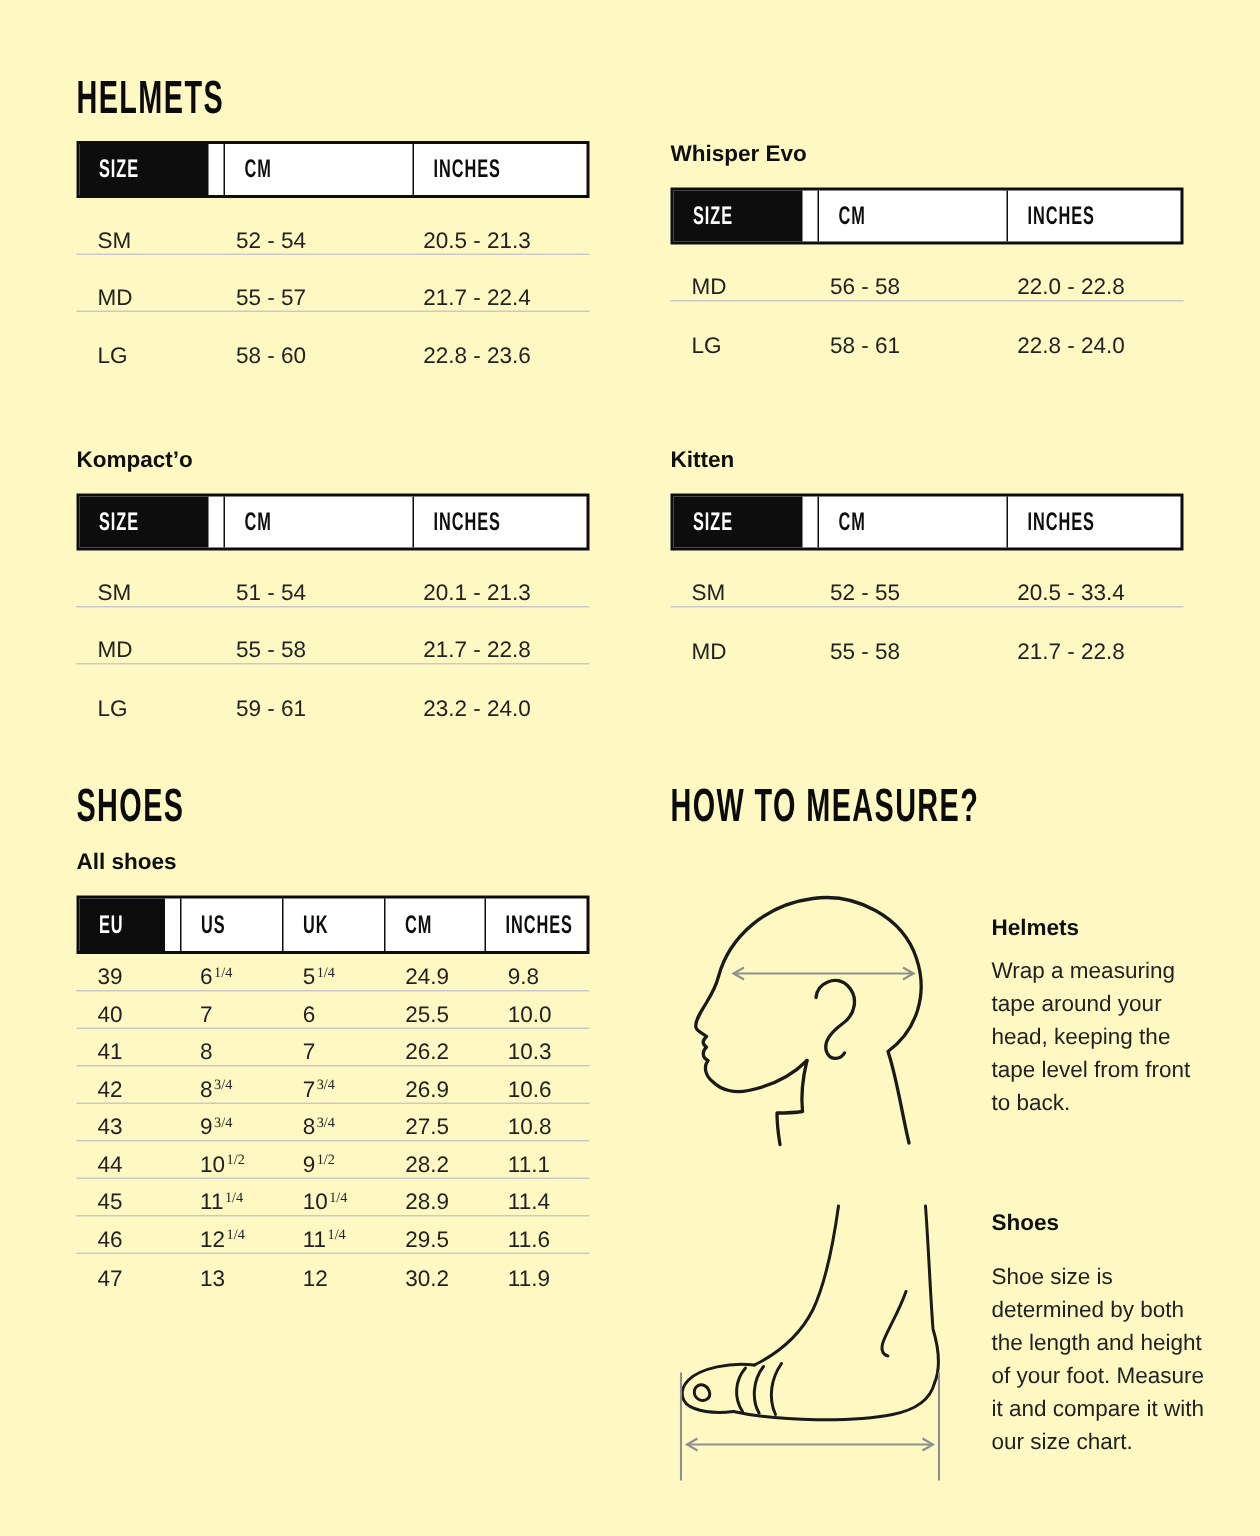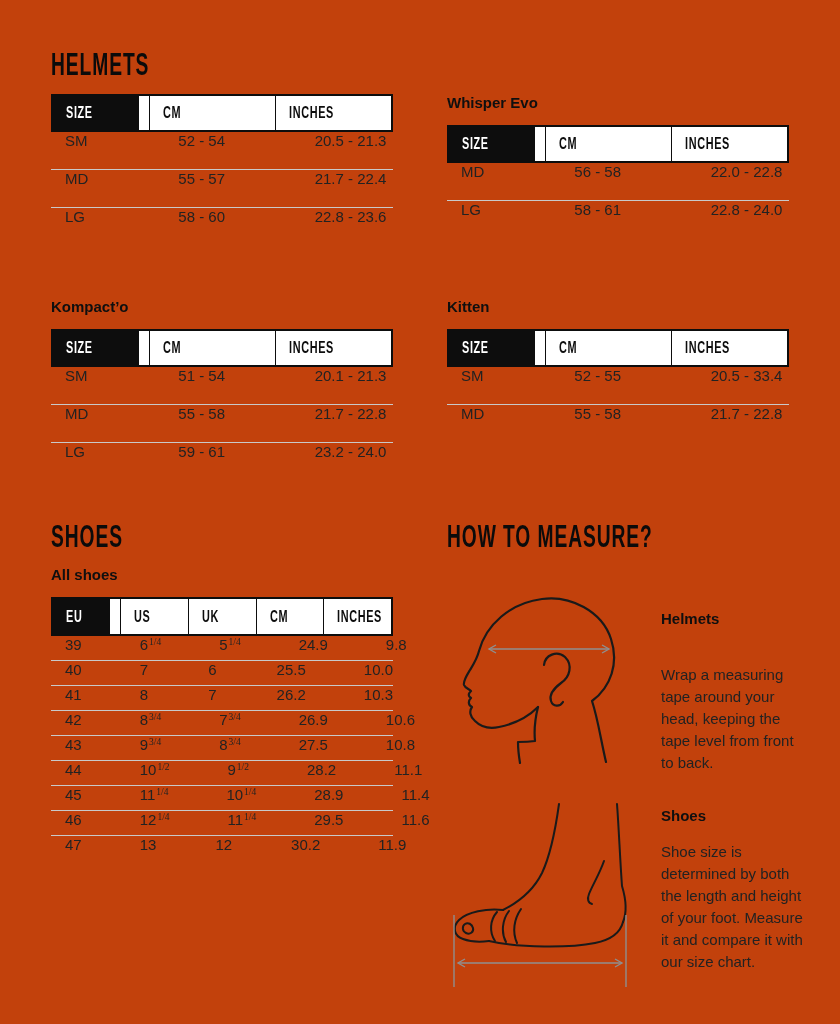--- a/index.html
+++ b/index.html
@@ -4,7 +4,7 @@
 <style>
   html,body{margin:0;padding:0;background:#fff;}
   .page{
-    position:relative;width:840px;height:1024px;background:#c2410c;overflow:hidden;
+    position:relative;width:840px;height:1024px;background:#fef9c3;overflow:hidden;
     font-family:"Liberation Sans",sans-serif;color:#222;
   }
   .abs{position:absolute;}

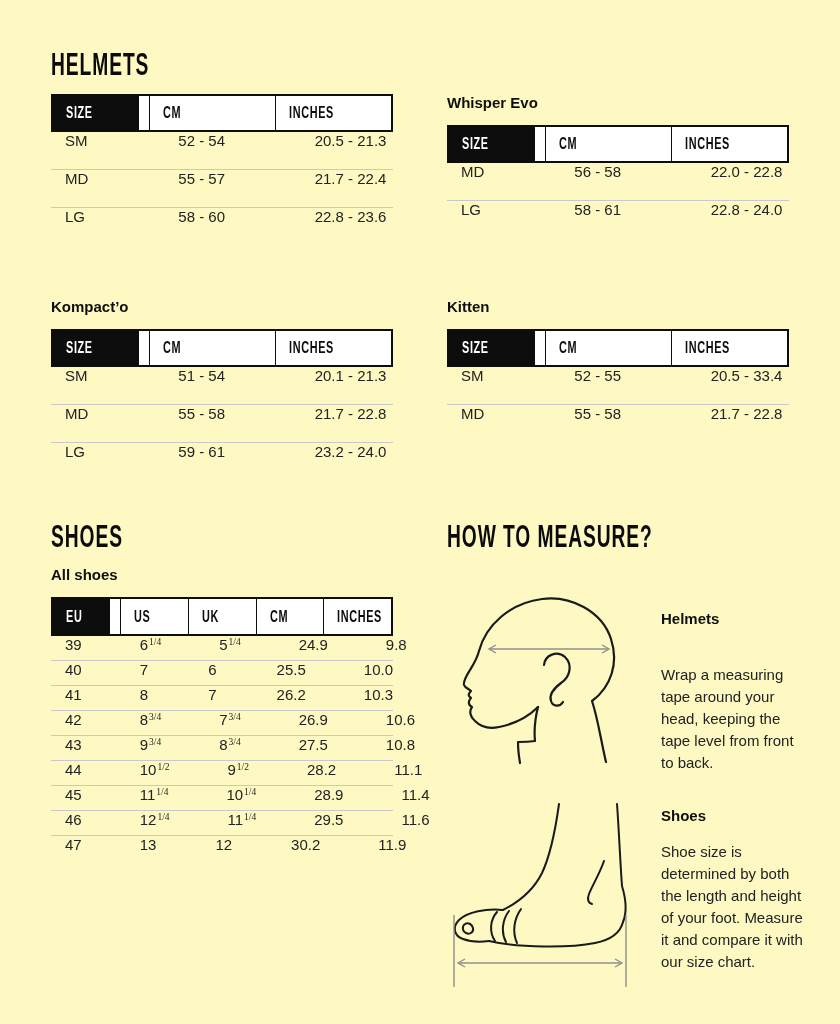--- a/index.html
+++ b/index.html
@@ -36,9 +36,8 @@
   }
   .th.dark .cond{color:#ffffff;}
   .trow{
-    display:flex;align-items:flex-start;height:38px;box-sizing:border-box;
+    display:flex;align-items:flex-end;height:38px;box-sizing:border-box;
     border-bottom:1px solid #c9c9c9;
-    gap:44px;
   }
   .trow.srow{height:25px;}
   .trow:last-child{border-bottom:none;}

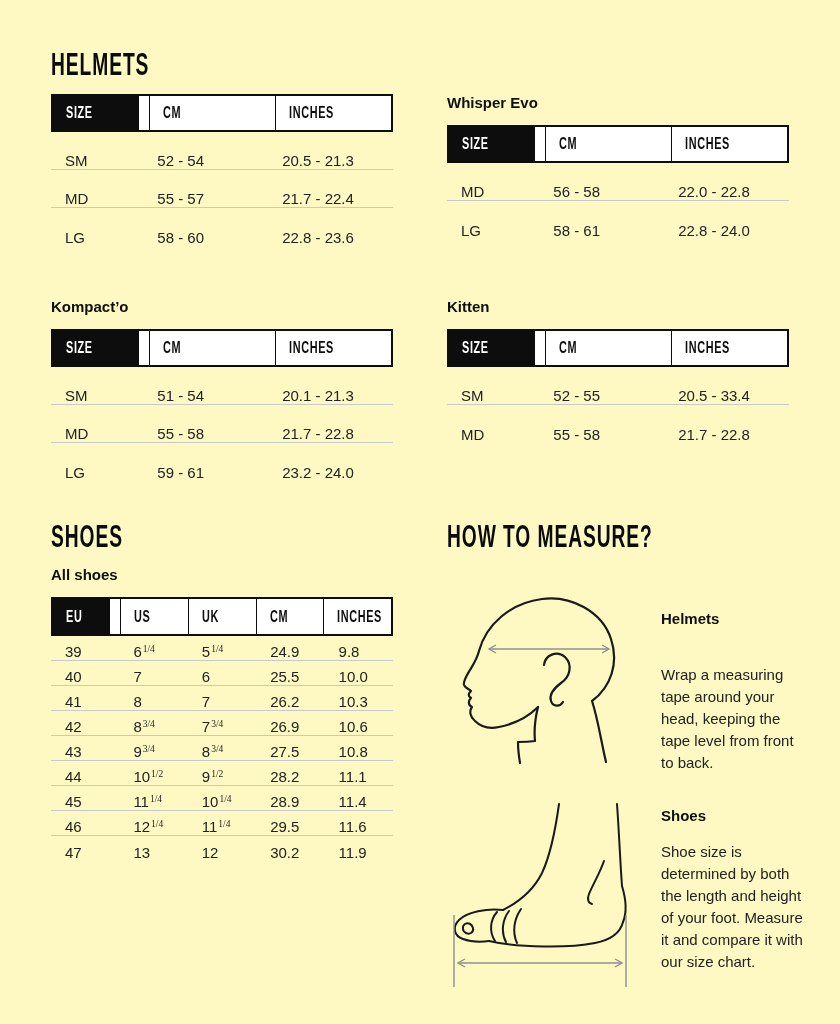--- a/index.html
+++ b/index.html
@@ -284,7 +284,7 @@
 
   <div class="abs" style="left:661px;top:608px;width:136px;">
     <p class="mlabel">Helmets</p>
-    <p class="mtext" style="margin-top:35px;">Wrap a measuring tape around your head, keeping the tape level from front to back.</p>
+    <p class="mtext" style="margin-top:8px;">Wrap a measuring tape around your head, keeping the tape level from front to back.</p>
   </div>
 
   <div class="abs" style="left:445px;top:791px;">

